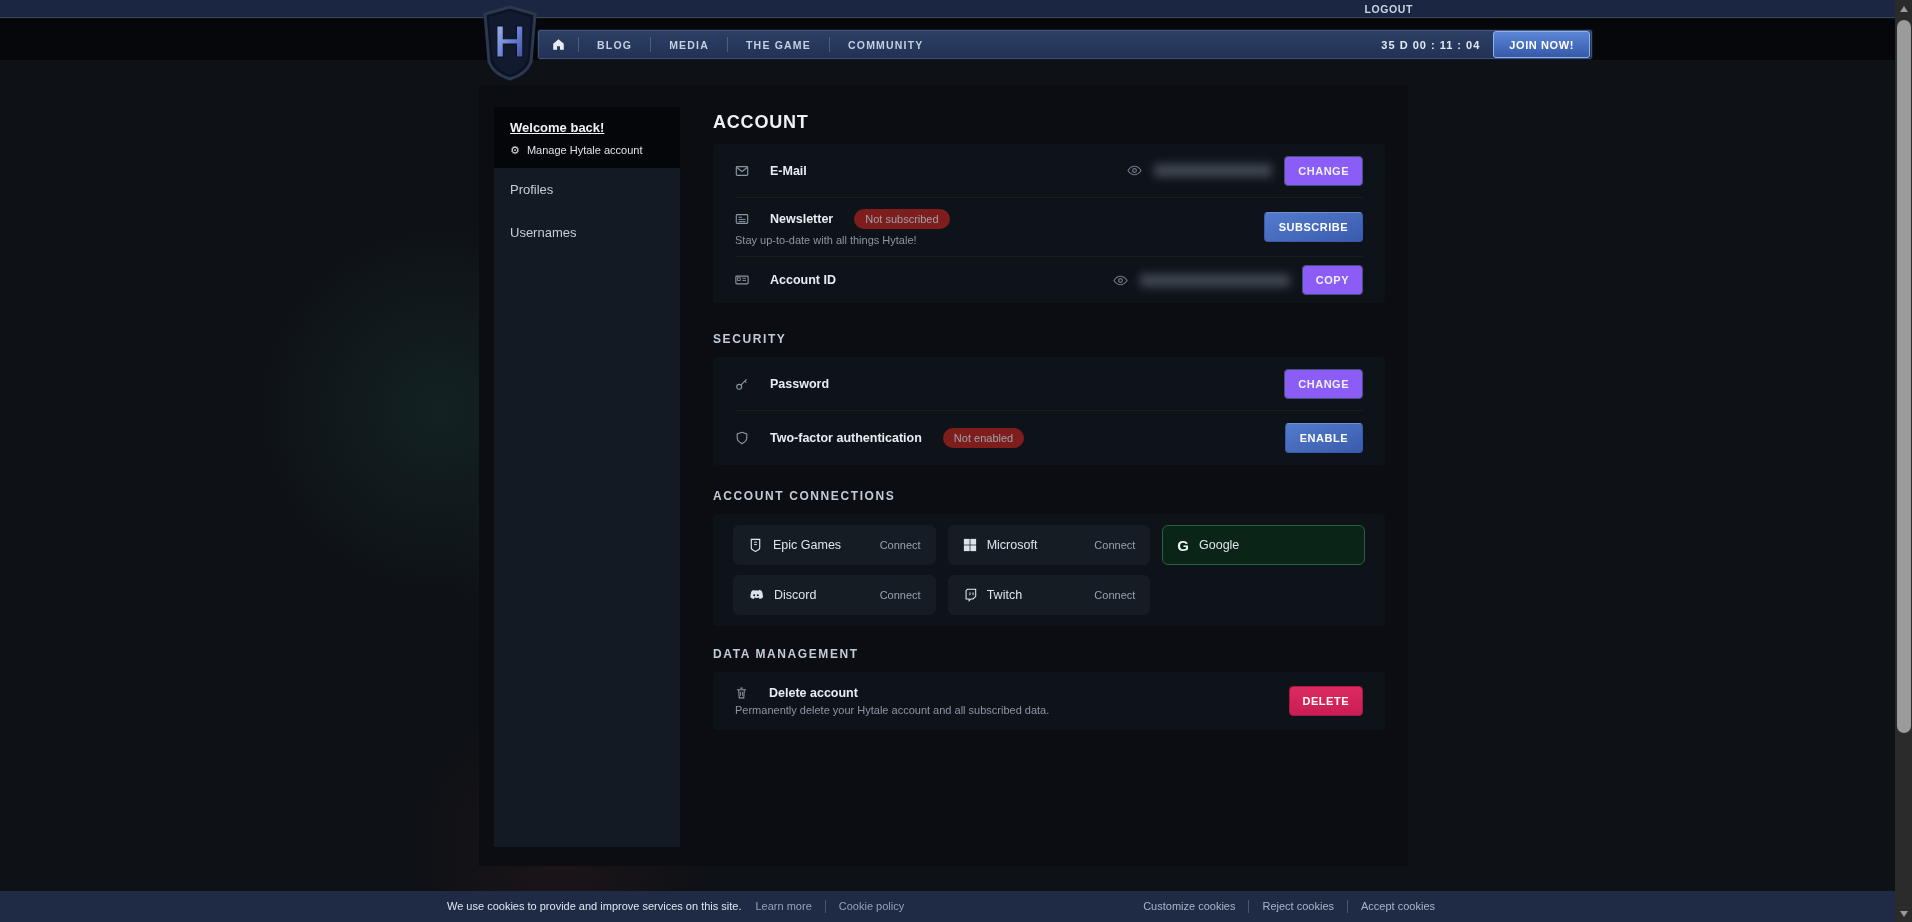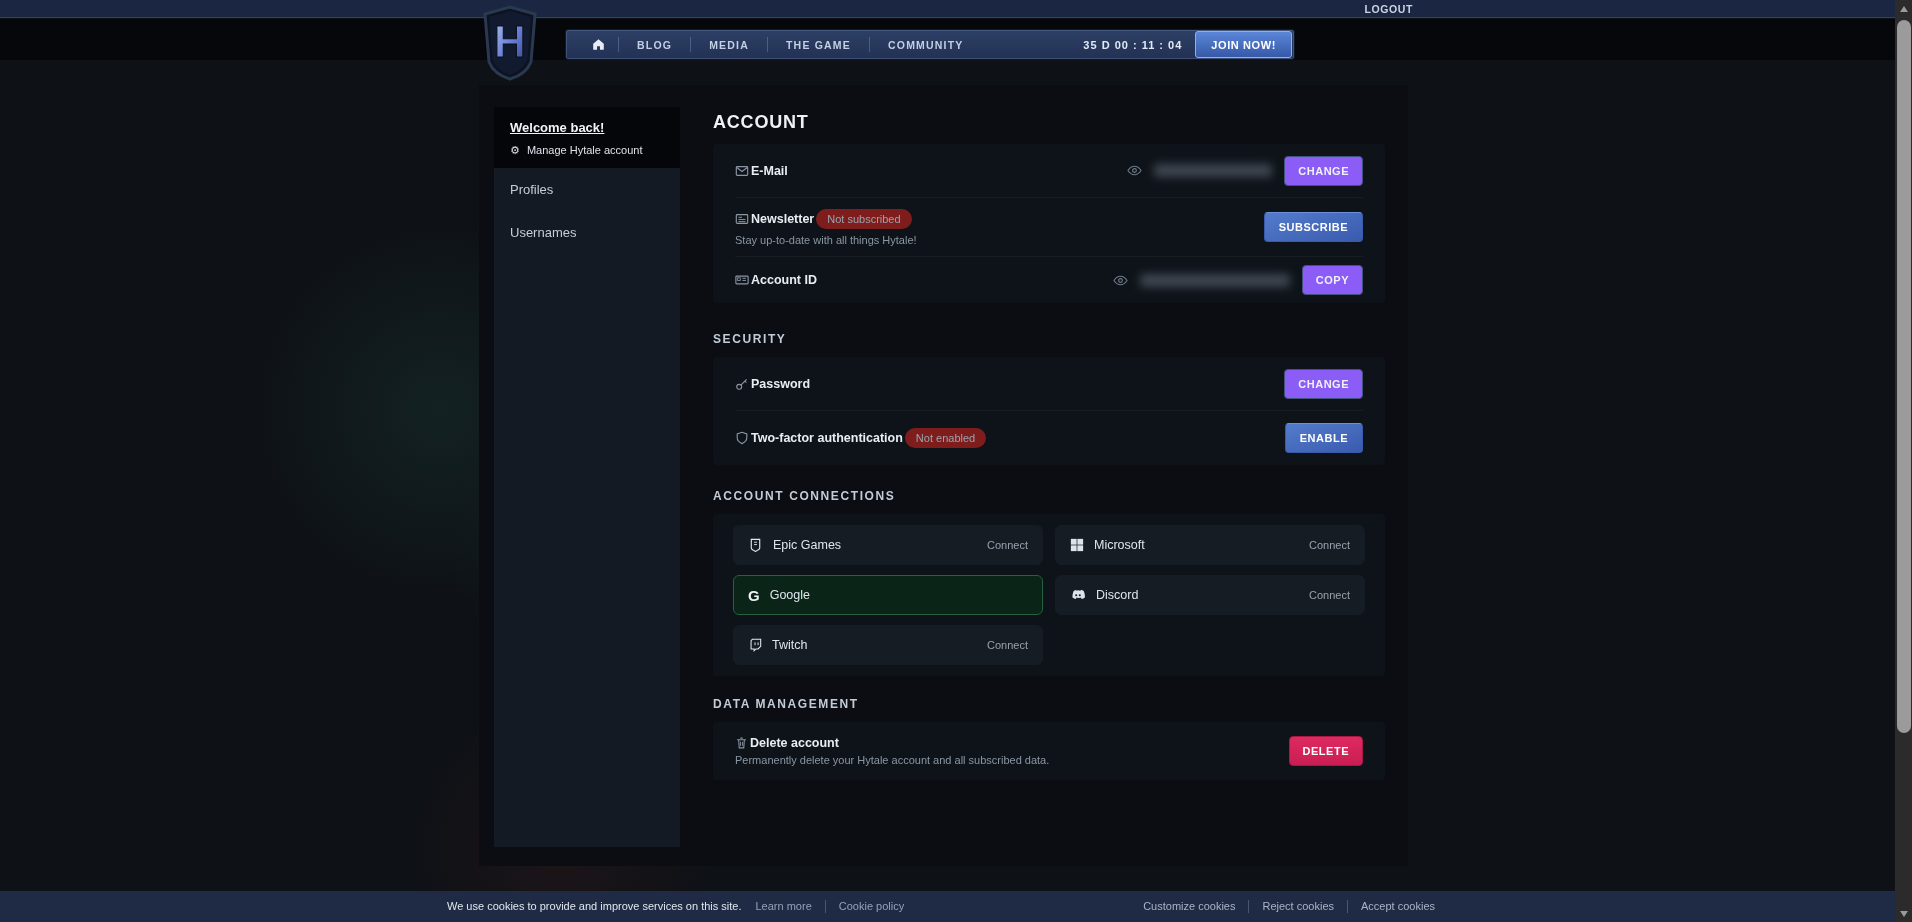--- a/index.html
+++ b/index.html
@@ -27,10 +27,10 @@
     background:#05070b; z-index:1; }
 
   
-  #navbar { position:absolute; left:565px; top:29px; width:730px; height:31px;
+  #navbar { position:absolute; left:537px; top:29px; width:1056px; height:31px;
     background:linear-gradient(180deg,#2e4066,#223154);
     border:1px solid #101828; box-shadow:inset 0 0 0 1px rgba(125,150,195,.28);
-    border-radius:3px; display:flex; align-items:center; z-index:5;padding-left:12px; }
+    border-radius:3px; display:flex; align-items:center; z-index:5; }
   .nav-home { width:40px; display:flex; justify-content:center; align-items:center; cursor:pointer; }
   .nav-sep { width:1px; height:15px; background:rgba(135,155,195,.38); }
   .nav-link { padding:0 18px; font-size:10.5px; font-weight:bold; letter-spacing:1.2px;

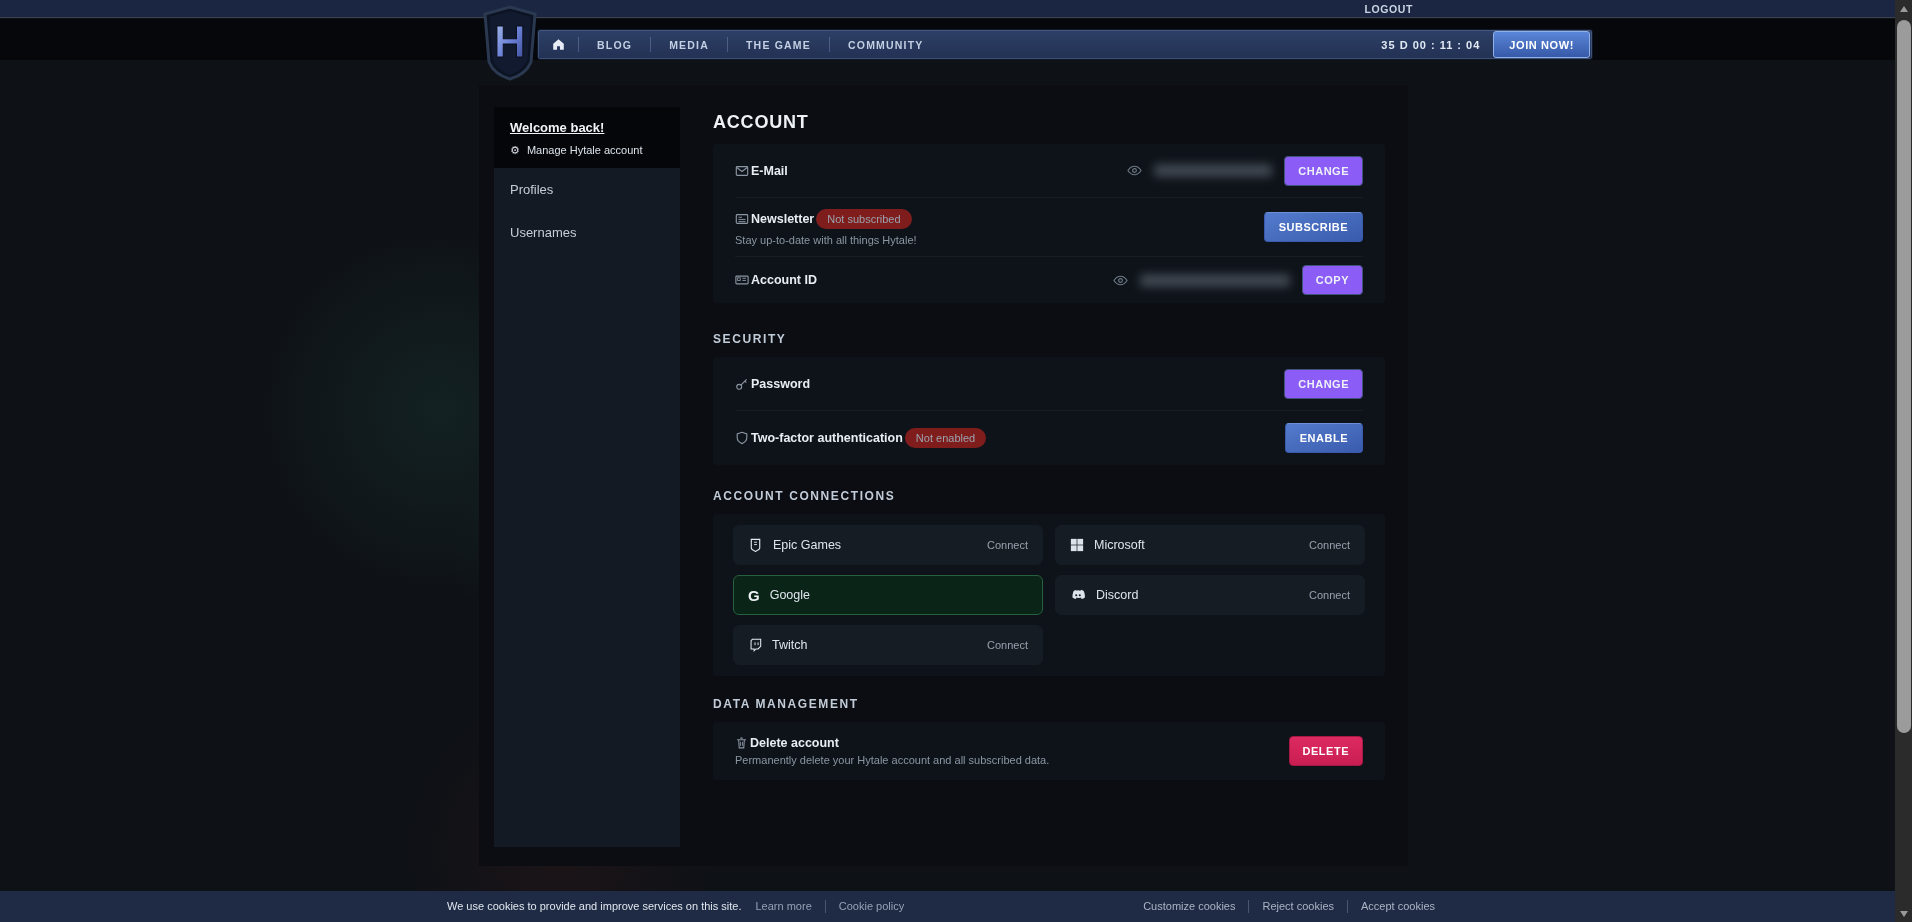--- a/index.html
+++ b/index.html
@@ -71,7 +71,7 @@
   .card { margin-top:11px; background:#0e1319; border-radius:4px; padding:0 22px; }
   .row { display:flex; align-items:center; }
   .row + .row { border-top:1px solid rgba(255,255,255,.045); }
-  .row-left { display:flex; align-items:center; gap:2px; }
+  .row-left { display:flex; align-items:center; gap:21px; }
   .row-label { font-size:12.5px; font-weight:bold; color:#e8edf3; }
   .row-sub { font-size:11px; color:#8b96a3; margin-top:5px; }
   .row-right { margin-left:auto; display:flex; align-items:center; gap:12px; }

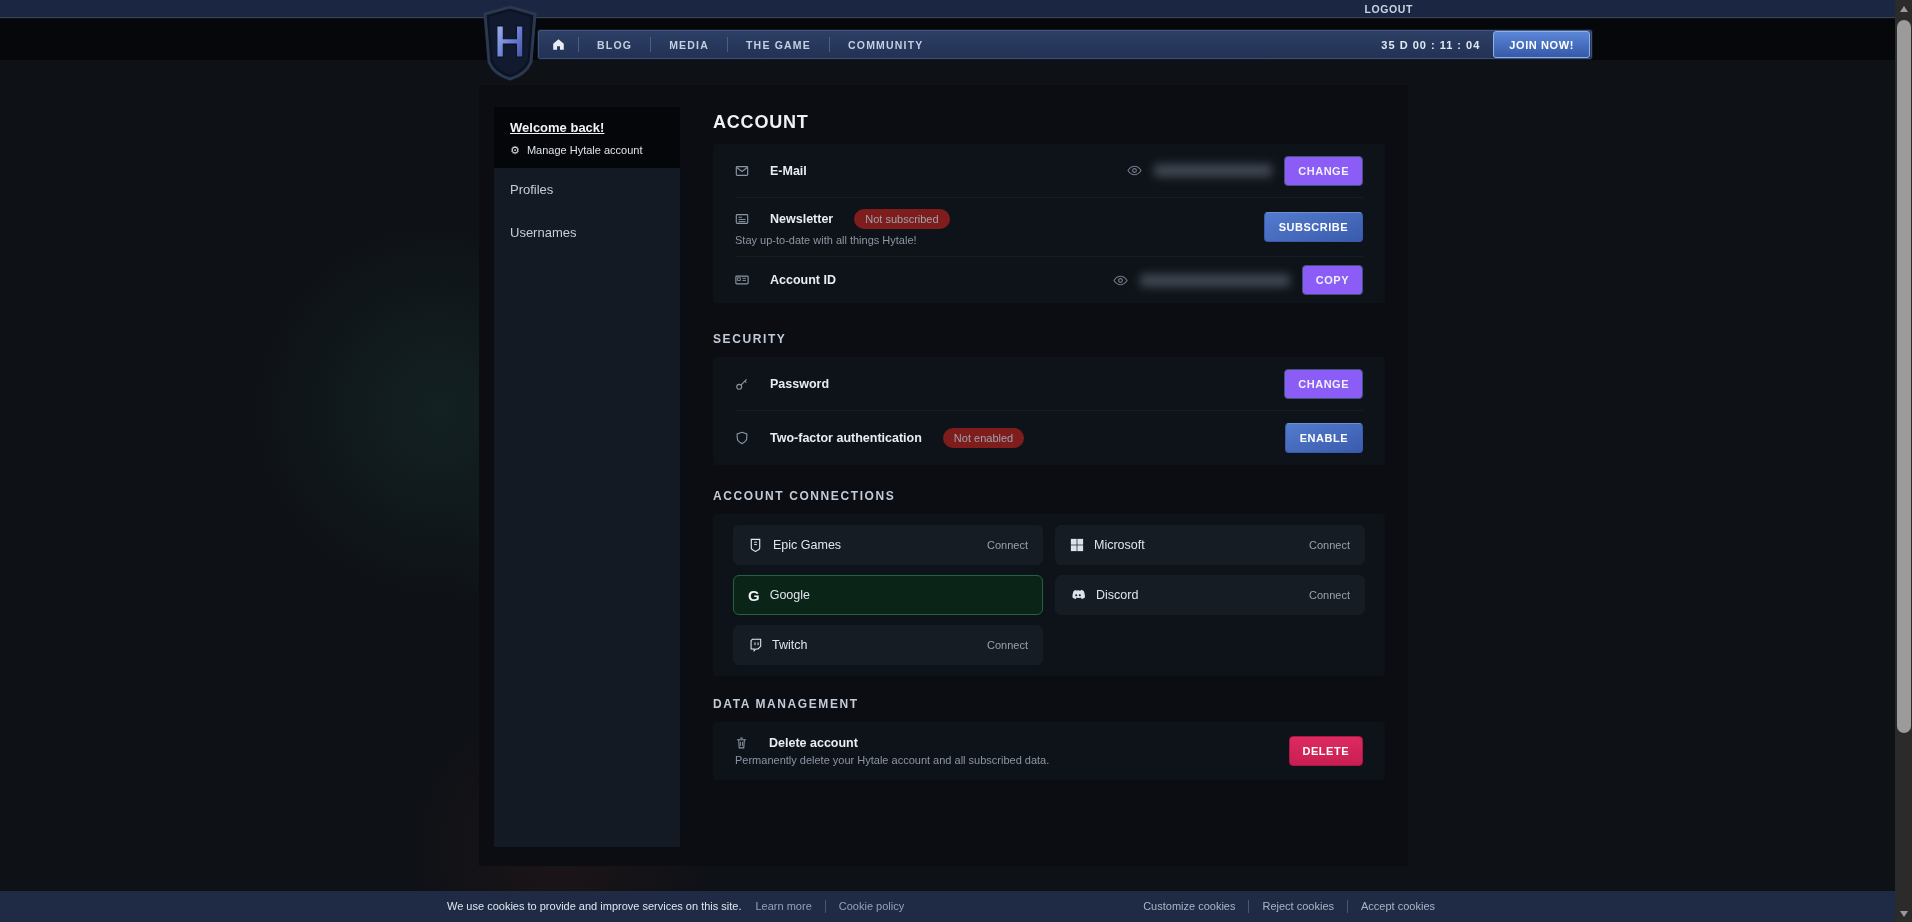--- a/index.html
+++ b/index.html
@@ -99,7 +99,7 @@
 
   
   #connections-card { padding:11px 20px; }
-  #conn-grid { display:grid; grid-template-columns:1fr 1fr; column-gap:12px; row-gap:10px; }
+  #conn-grid { display:grid; grid-template-columns:1fr 1fr 1fr; column-gap:12px; row-gap:10px; }
   .conn-tile { height:40px; background:#161c24; border:1px solid #161c24; border-radius:6px;
     display:flex; align-items:center; padding:0 14px; gap:10px; cursor:pointer; }
   .conn-tile.connected { background:#0b2418; border-color:#27613f; }

